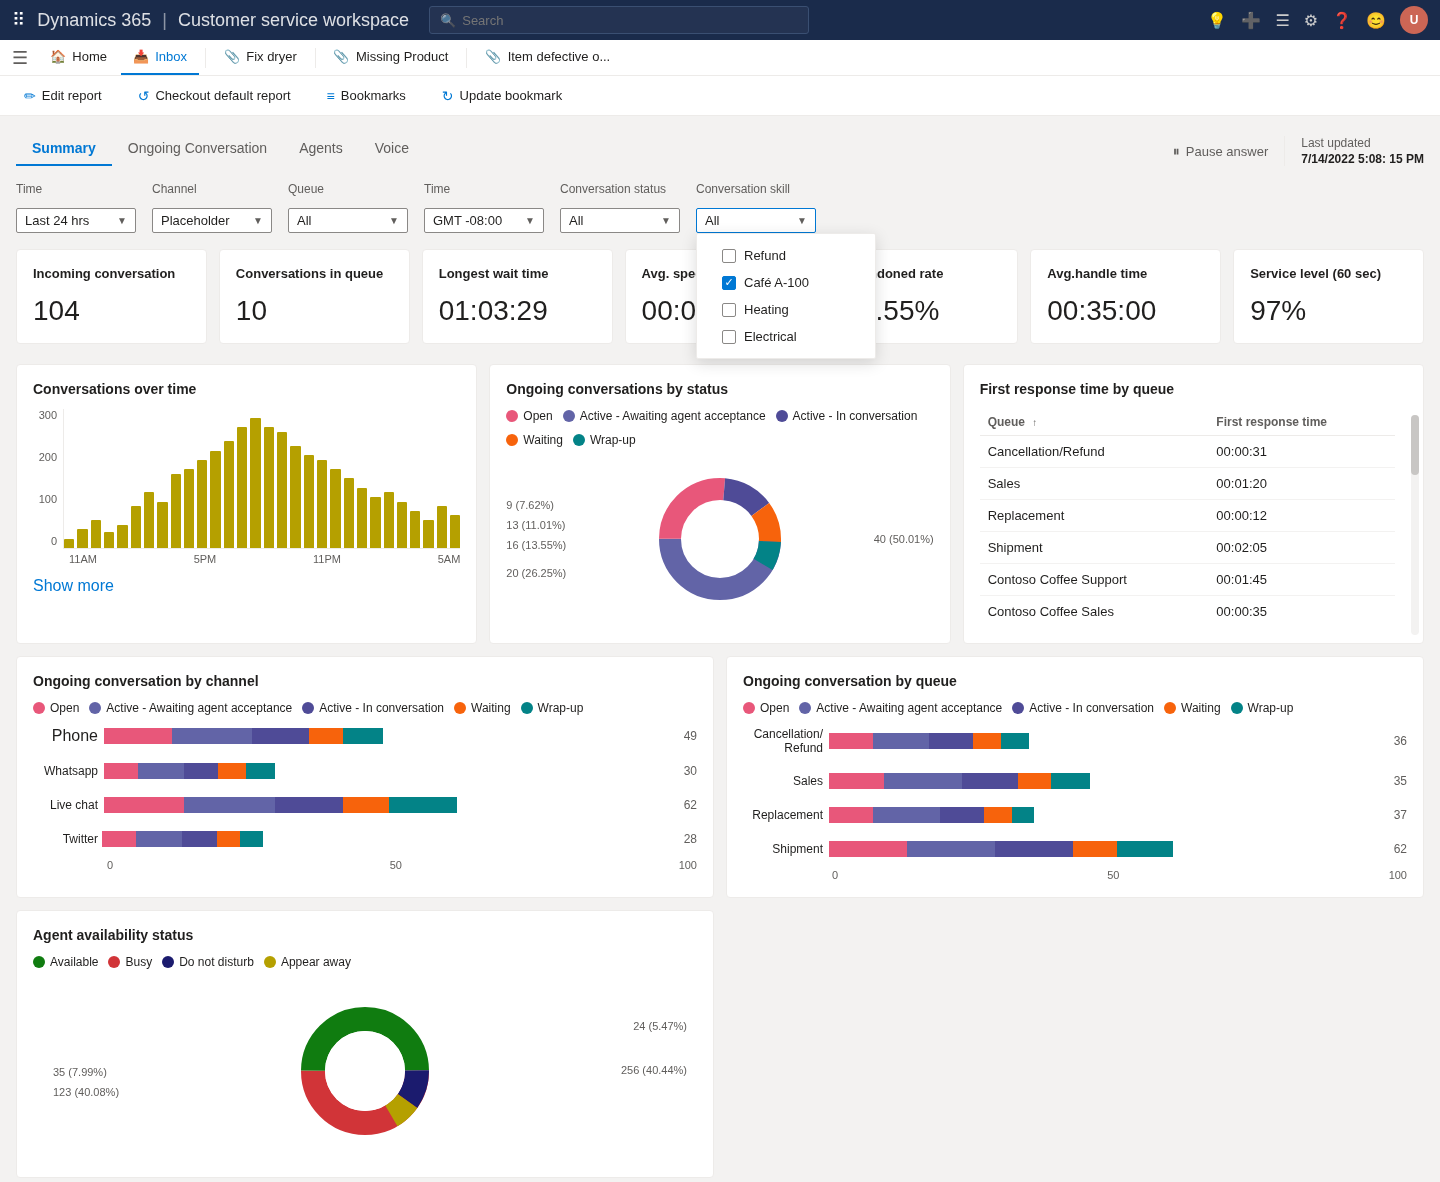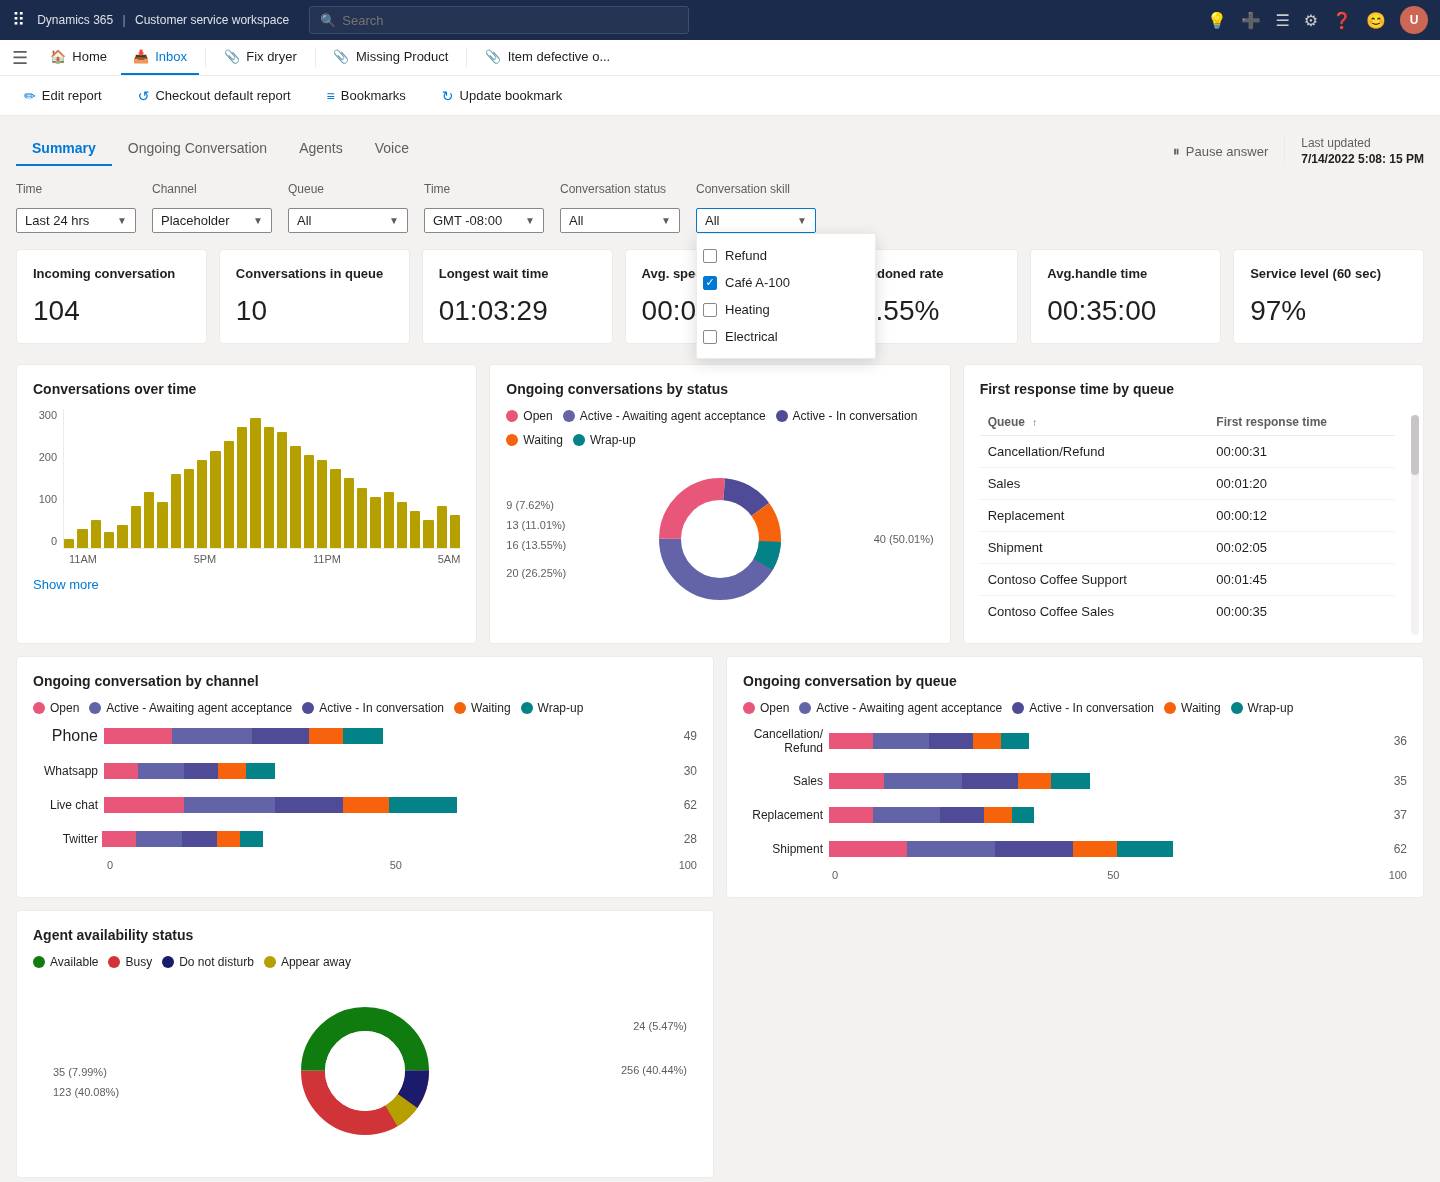--- a/index.html
+++ b/index.html
@@ -8,7 +8,7 @@
     
     .top-nav { background: #1a2b4b; display: flex; align-items: center; height: 40px; padding: 0 12px; gap: 8px; }
     .top-nav .waffle { color: #fff; font-size: 18px; cursor: pointer; margin-right: 4px; }
-    .top-nav .app-name { color: #fff; font-size: 12px; font-weight: 400; margin-right: 12px; }
+    .top-nav .app-name { color: #fff; font-size: 18px; font-weight: 400; margin-right: 12px; }
     .top-nav .app-name span { font-weight: 300; opacity: 0.85; }
     .search-bar { flex: 1; max-width: 380px; background: #243352; border: 1px solid #3a4f72; border-radius: 3px; display: flex; align-items: center; padding: 0 10px; height: 28px; }
     .search-bar input { background: transparent; border: none; outline: none; color: #cdd; font-size: 13px; width: 100%; }

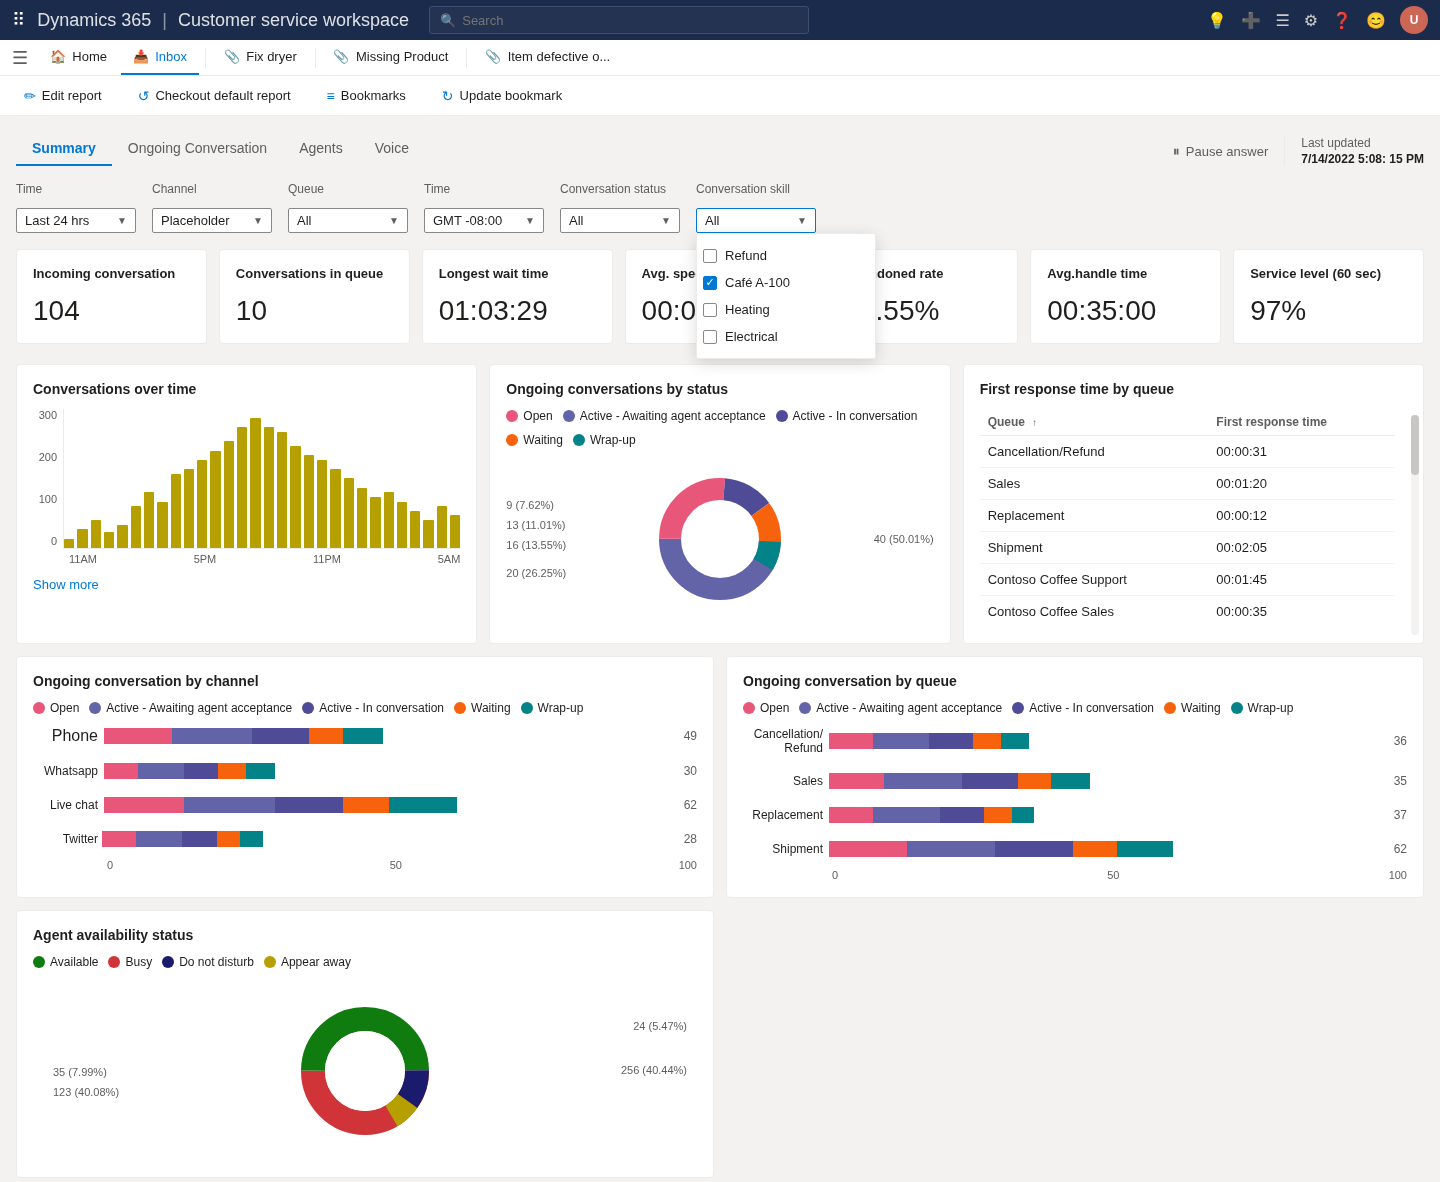--- a/index.html
+++ b/index.html
@@ -50,7 +50,7 @@
     .filter-select .chevron { margin-left: auto; font-size: 10px; color: #605e5c; }
     .filter-dropdown-open { border: 1px solid #0078d4; }
     .dropdown-menu { position: absolute; background: #fff; border: 1px solid #edebe9; box-shadow: 0 4px 16px rgba(0,0,0,0.14); z-index: 20; min-width: 160px; border-radius: 2px; padding: 8px 0; }
-    .dropdown-item { display: flex; align-items: center; gap: 8px; padding: 6px 6px; cursor: pointer; font-size: 13px; }
+    .dropdown-item { display: flex; align-items: center; gap: 8px; padding: 6px 25px; cursor: pointer; font-size: 13px; }
     .dropdown-item .cb { width: 14px; height: 14px; border: 1px solid #8a8886; border-radius: 2px; display: flex; align-items: center; justify-content: center; font-size: 11px; }
     .dropdown-item .cb.checked { background: #0078d4; border-color: #0078d4; color: #fff; }
 

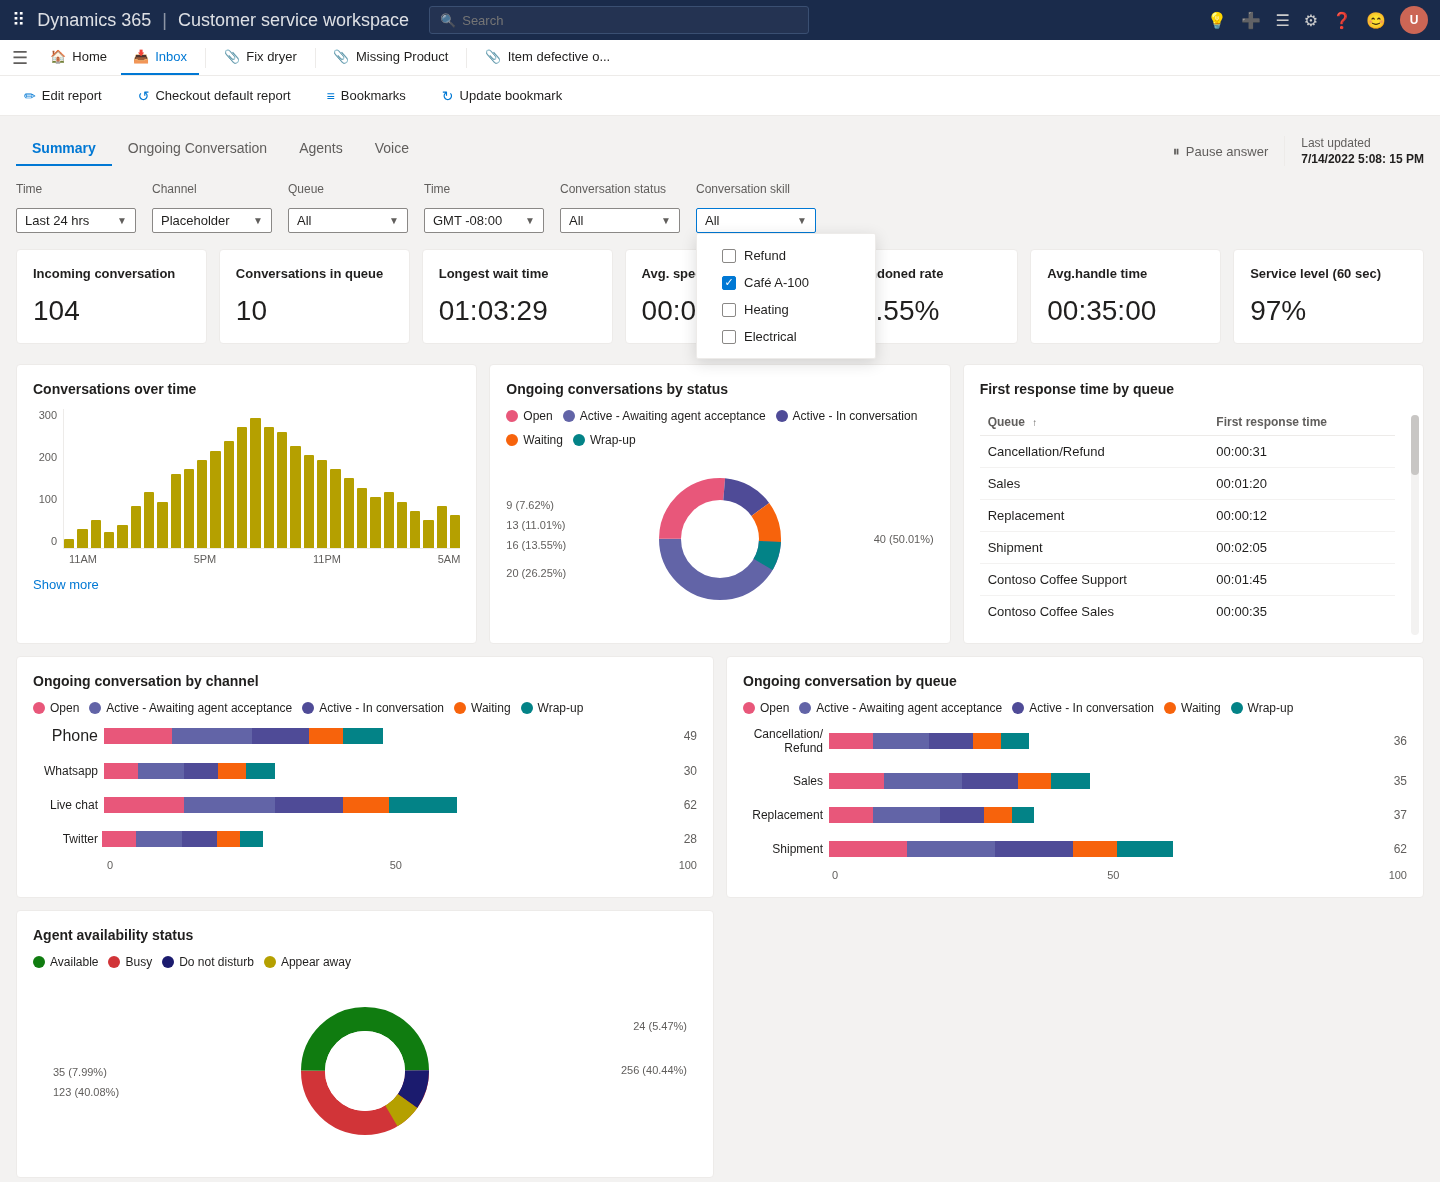--- a/index.html
+++ b/index.html
@@ -73,7 +73,7 @@
 
     
     .bar-chart-area { position: relative; height: 160px; }
-    .show-more { color: #0078d4; font-size: 13px; cursor: pointer; margin-top: 8px; }
+    .show-more { color: #0078d4; font-size: 16px; cursor: pointer; margin-top: 8px; }
 
     
     .hbar-area { display: flex; flex-direction: column; gap: 10px; }

